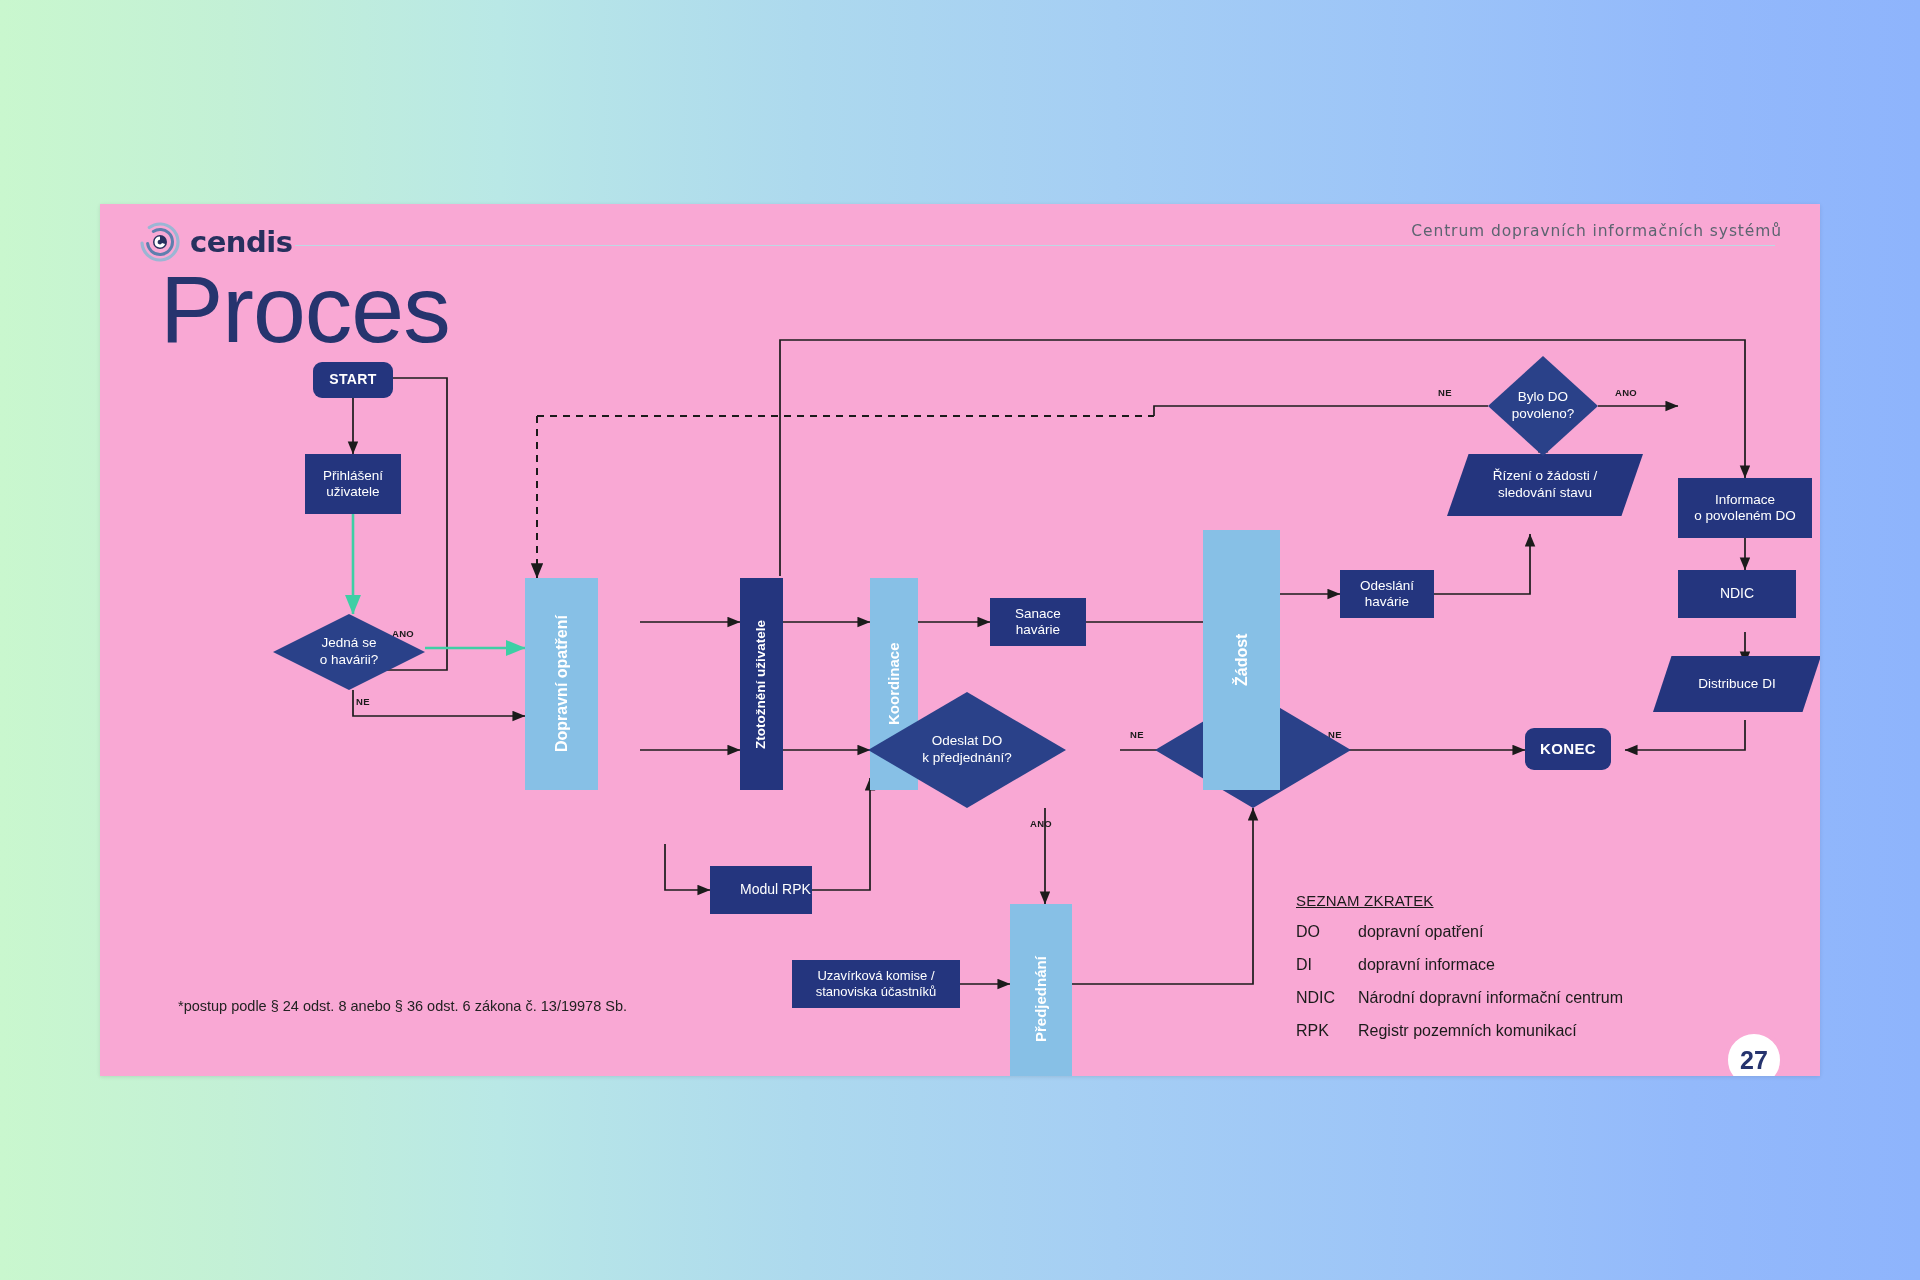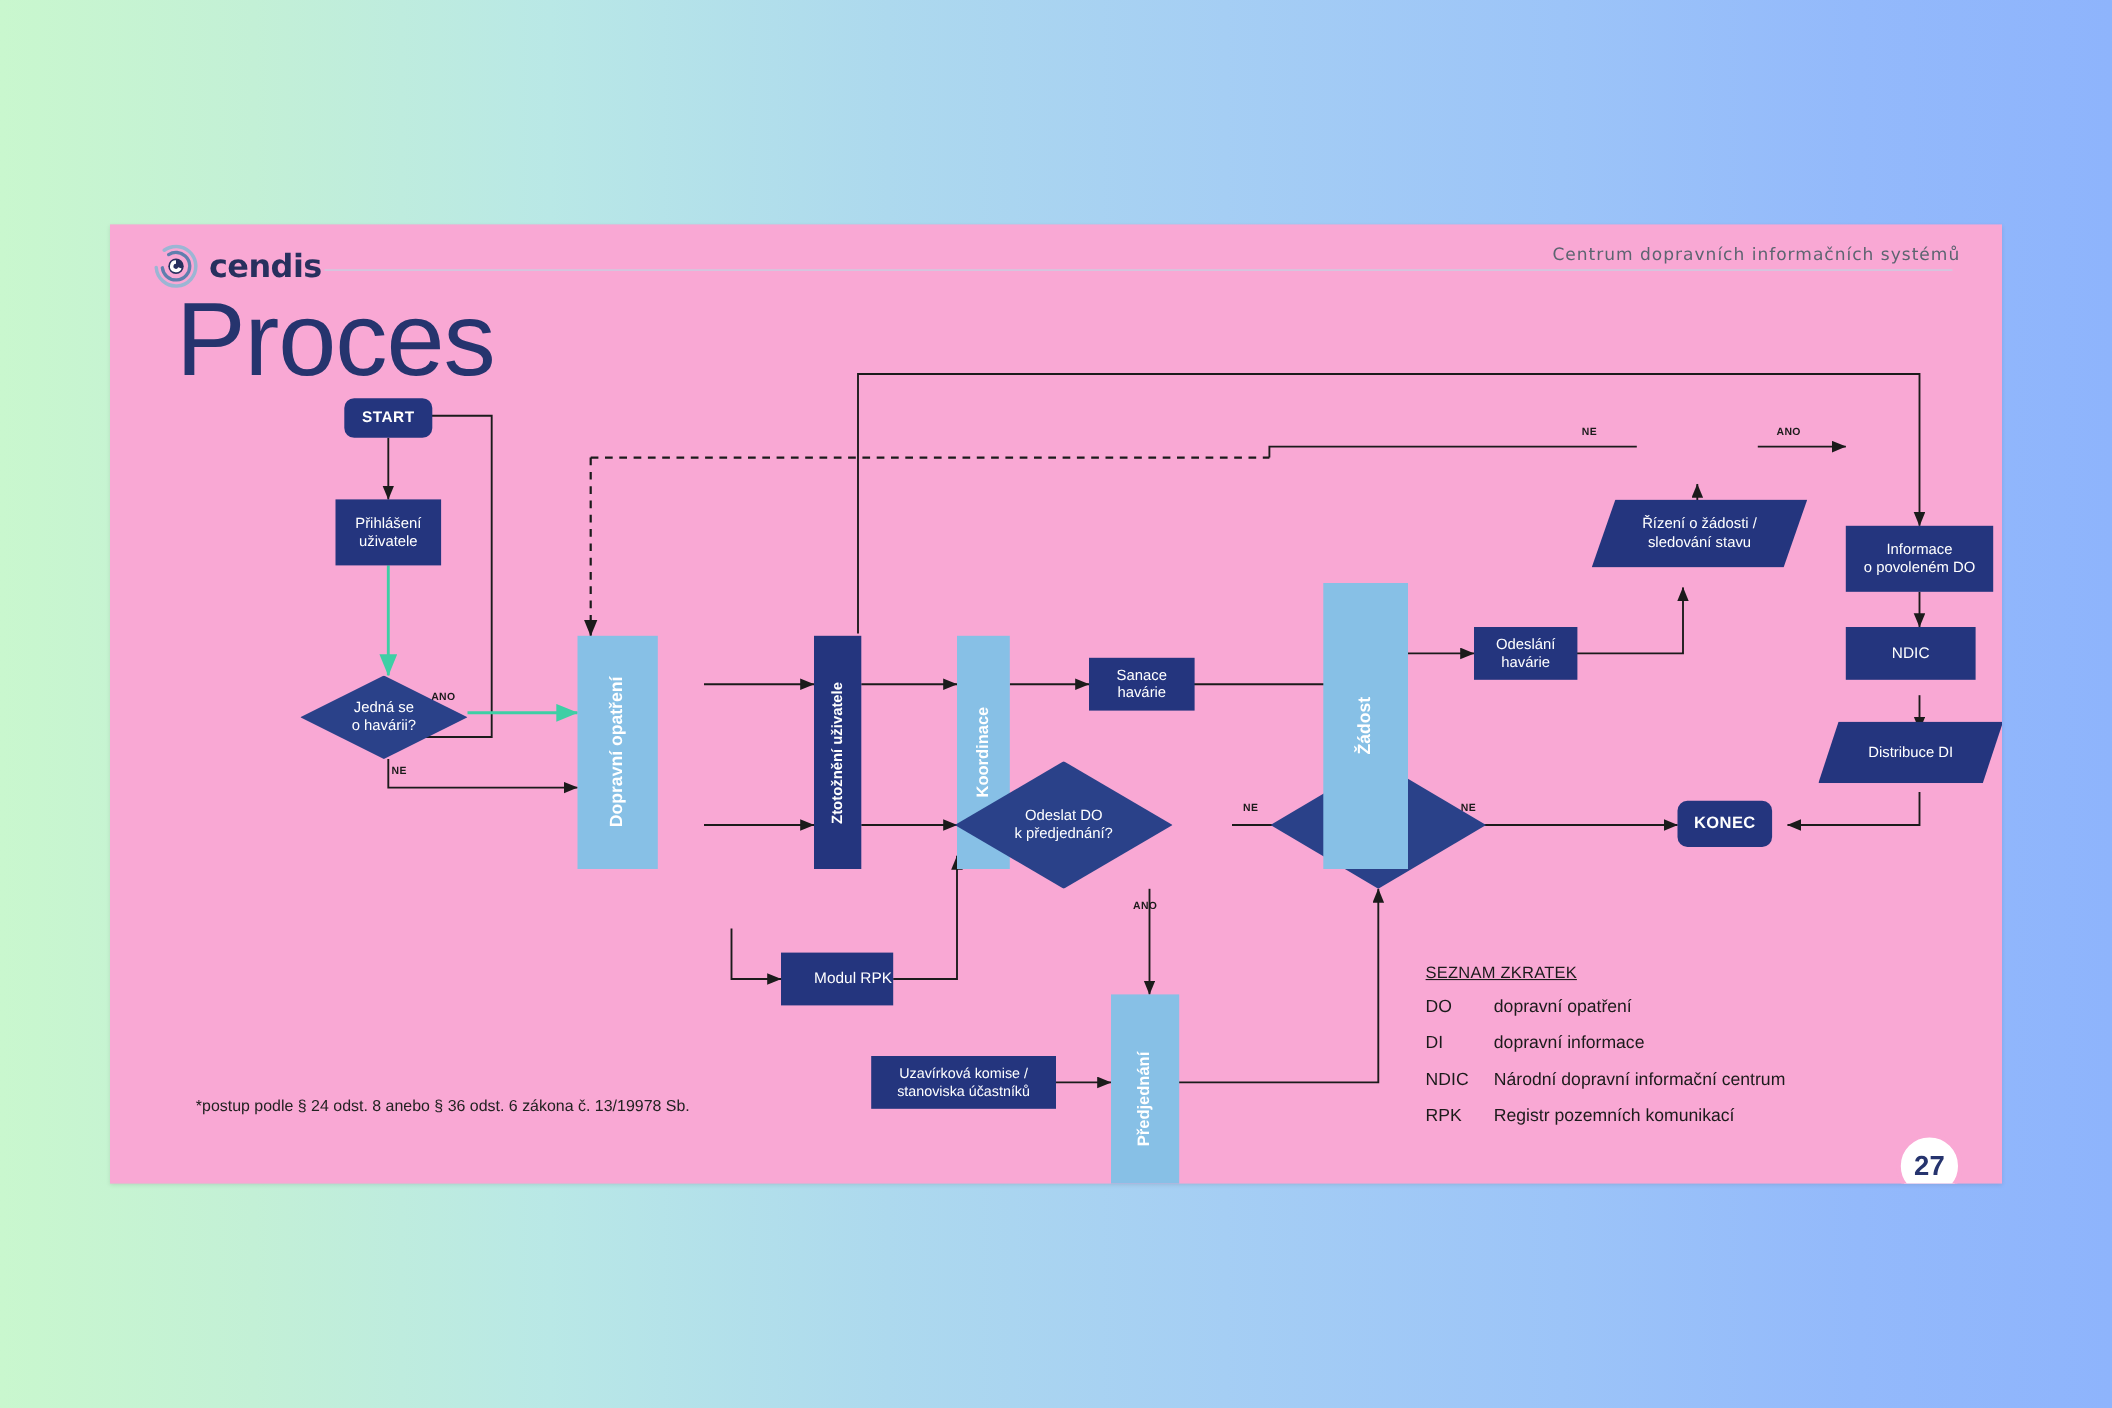--- a/index.html
+++ b/index.html
@@ -205,6 +205,8 @@
   <div class="para para-r" style="left:1347px;top:250px;width:196px;height:62px;font-size:13.5px;white-space:pre-line;text-align:center;">Řízení o žádosti /
 sledování stavu</div>
 
+  <div class="diamond" style="left:1388px;top:152px;width:110px;height:100px;font-size:13.5px;white-space:pre-line;">Bylo DO
+povoleno?</div>
 
   <div class="node dark" style="left:1578px;top:274px;width:134px;height:60px;font-size:13.5px;white-space:pre-line;">Informace
 o povoleném DO</div>

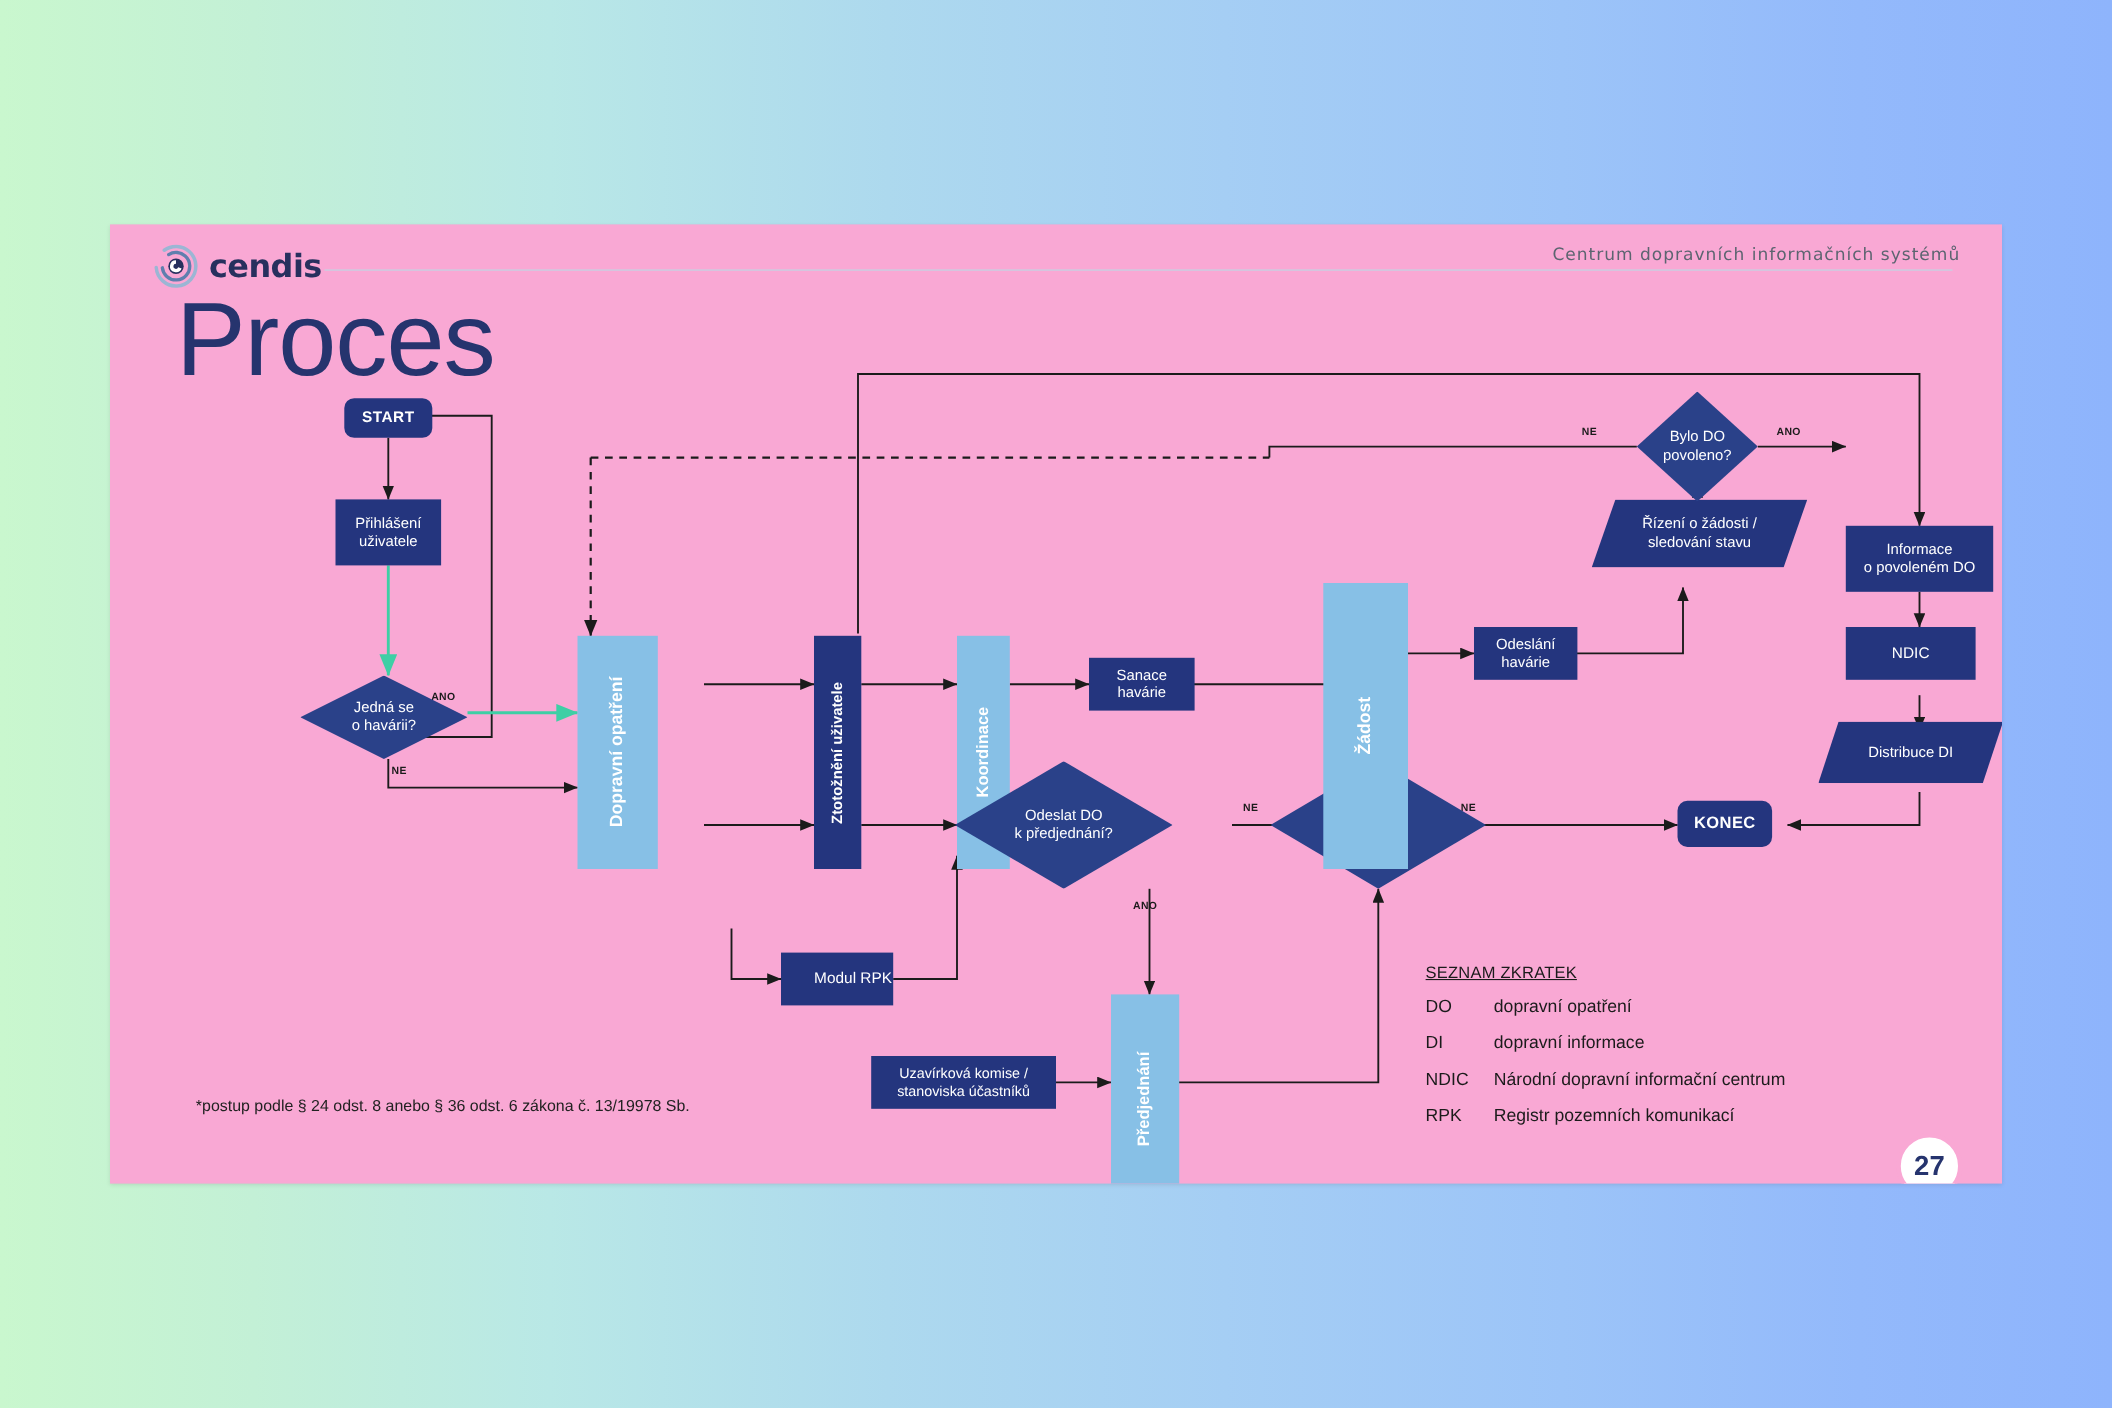--- a/index.html
+++ b/index.html
@@ -26,7 +26,7 @@
   .pagenum{position:absolute;right:36px;bottom:-14px;width:52px;height:52px;border:4px solid #f9a8d4;border-radius:50%;
            display:flex;align-items:center;justify-content:center;font-size:25px;font-weight:700;color:#26346e;background:#fff;}
   
-  .abbr{position:absolute;left:1196px;top:672px;}
+  .abbr{position:absolute;left:1196px;top:688px;}
   .abbr-title{font-size:15px;color:#1b1b1b;text-decoration:underline;margin-bottom:14px;letter-spacing:.2px;}
   .abbr-row{display:flex;font-size:16px;color:#1b1b1b;margin-bottom:15px;}
   .abbr-key{width:62px;flex:none;}

